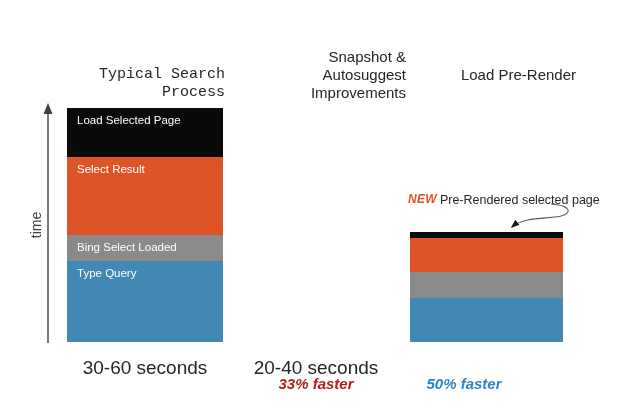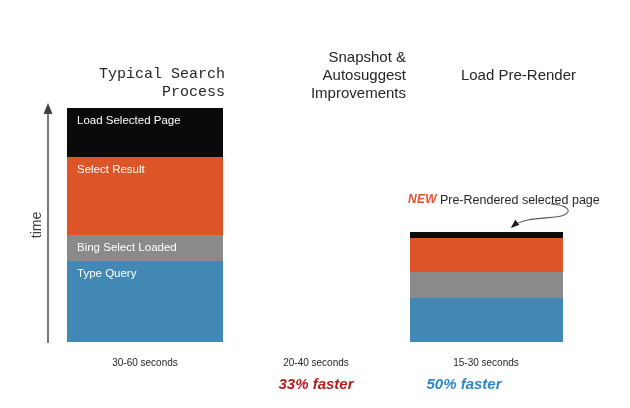--- a/index.html
+++ b/index.html
@@ -26,7 +26,7 @@
   }
   .bottom-label {
     position:absolute; width:180px; text-align:center;
-    font-size:10px; color:#262626;
+    font-size:19px; color:#262626;
   }
   .faster {
     position:absolute; width:180px; text-align:center;

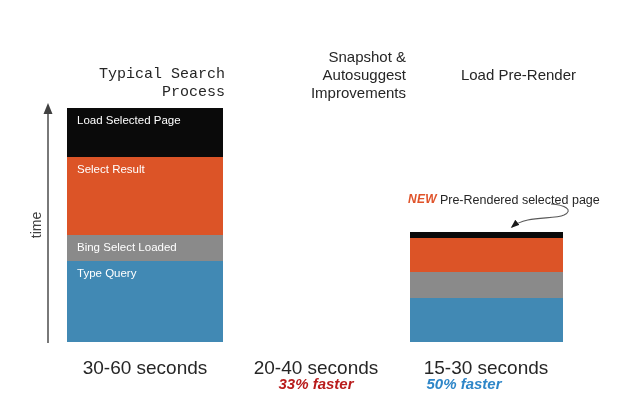--- a/index.html
+++ b/index.html
@@ -94,7 +94,6 @@
 
   <div class="bottom-label" style="left:55px;  top:357px;">30-60 seconds</div>
   <div class="bottom-label" style="left:226px; top:357px;">20-40 seconds</div>
-  <div class="bottom-label" style="left:396px; top:357px;">15-30 seconds</div>
   <div class="faster" style="left: 226px; top: 375px; color: #b91c1c;">33% faster</div>
   <div class="faster" style="left: 374px; top: 375px; color: rgb(46, 134, 200);">50% faster</div>
 

